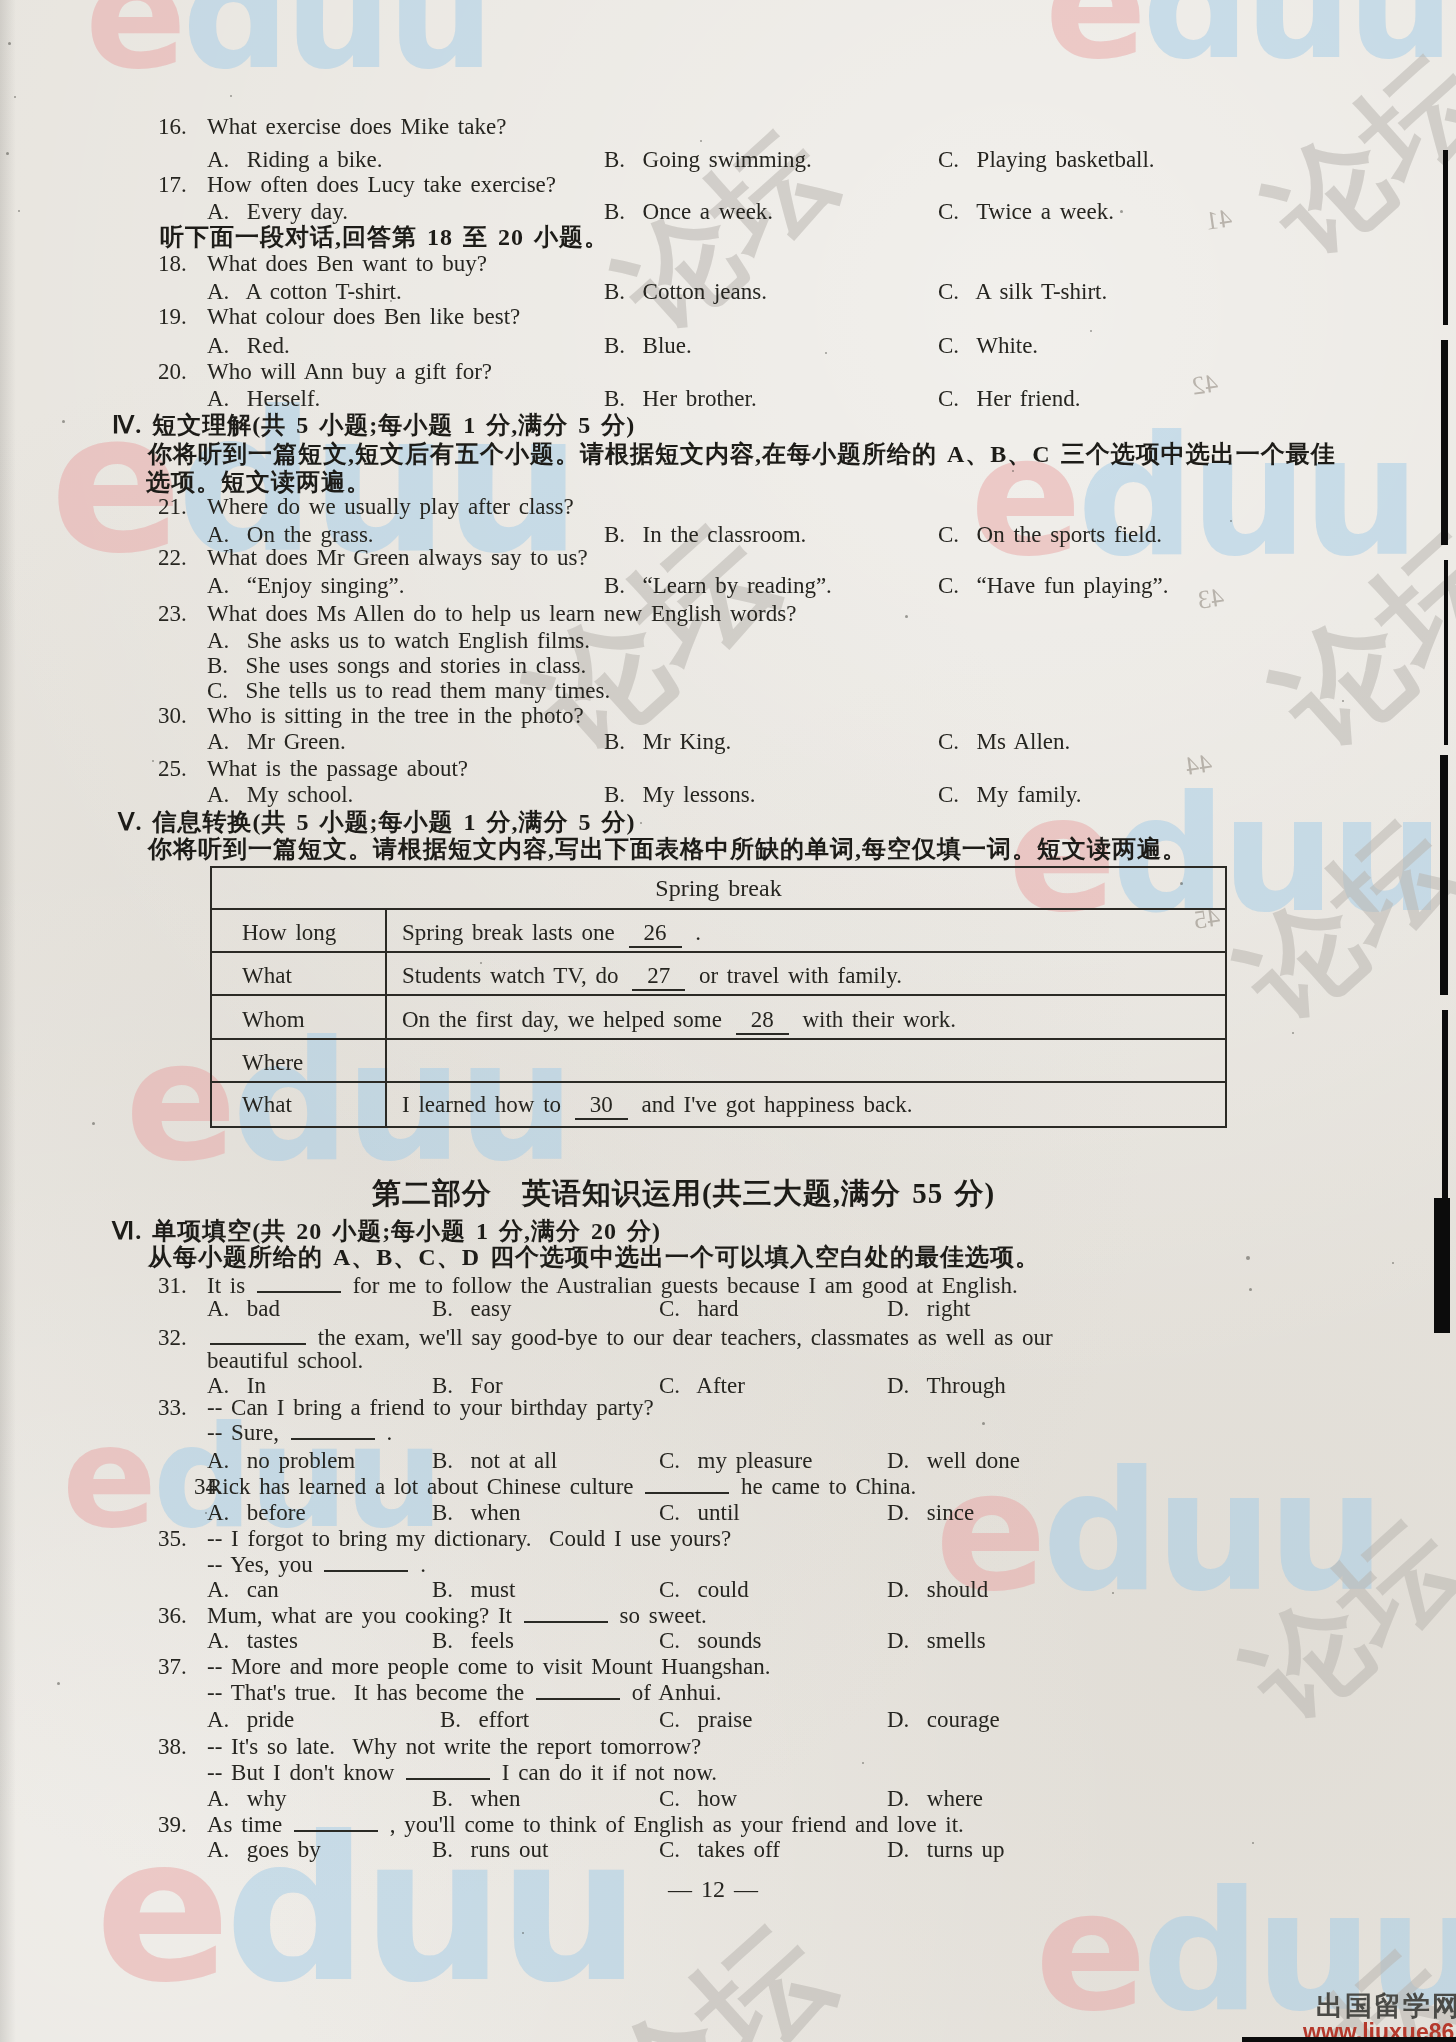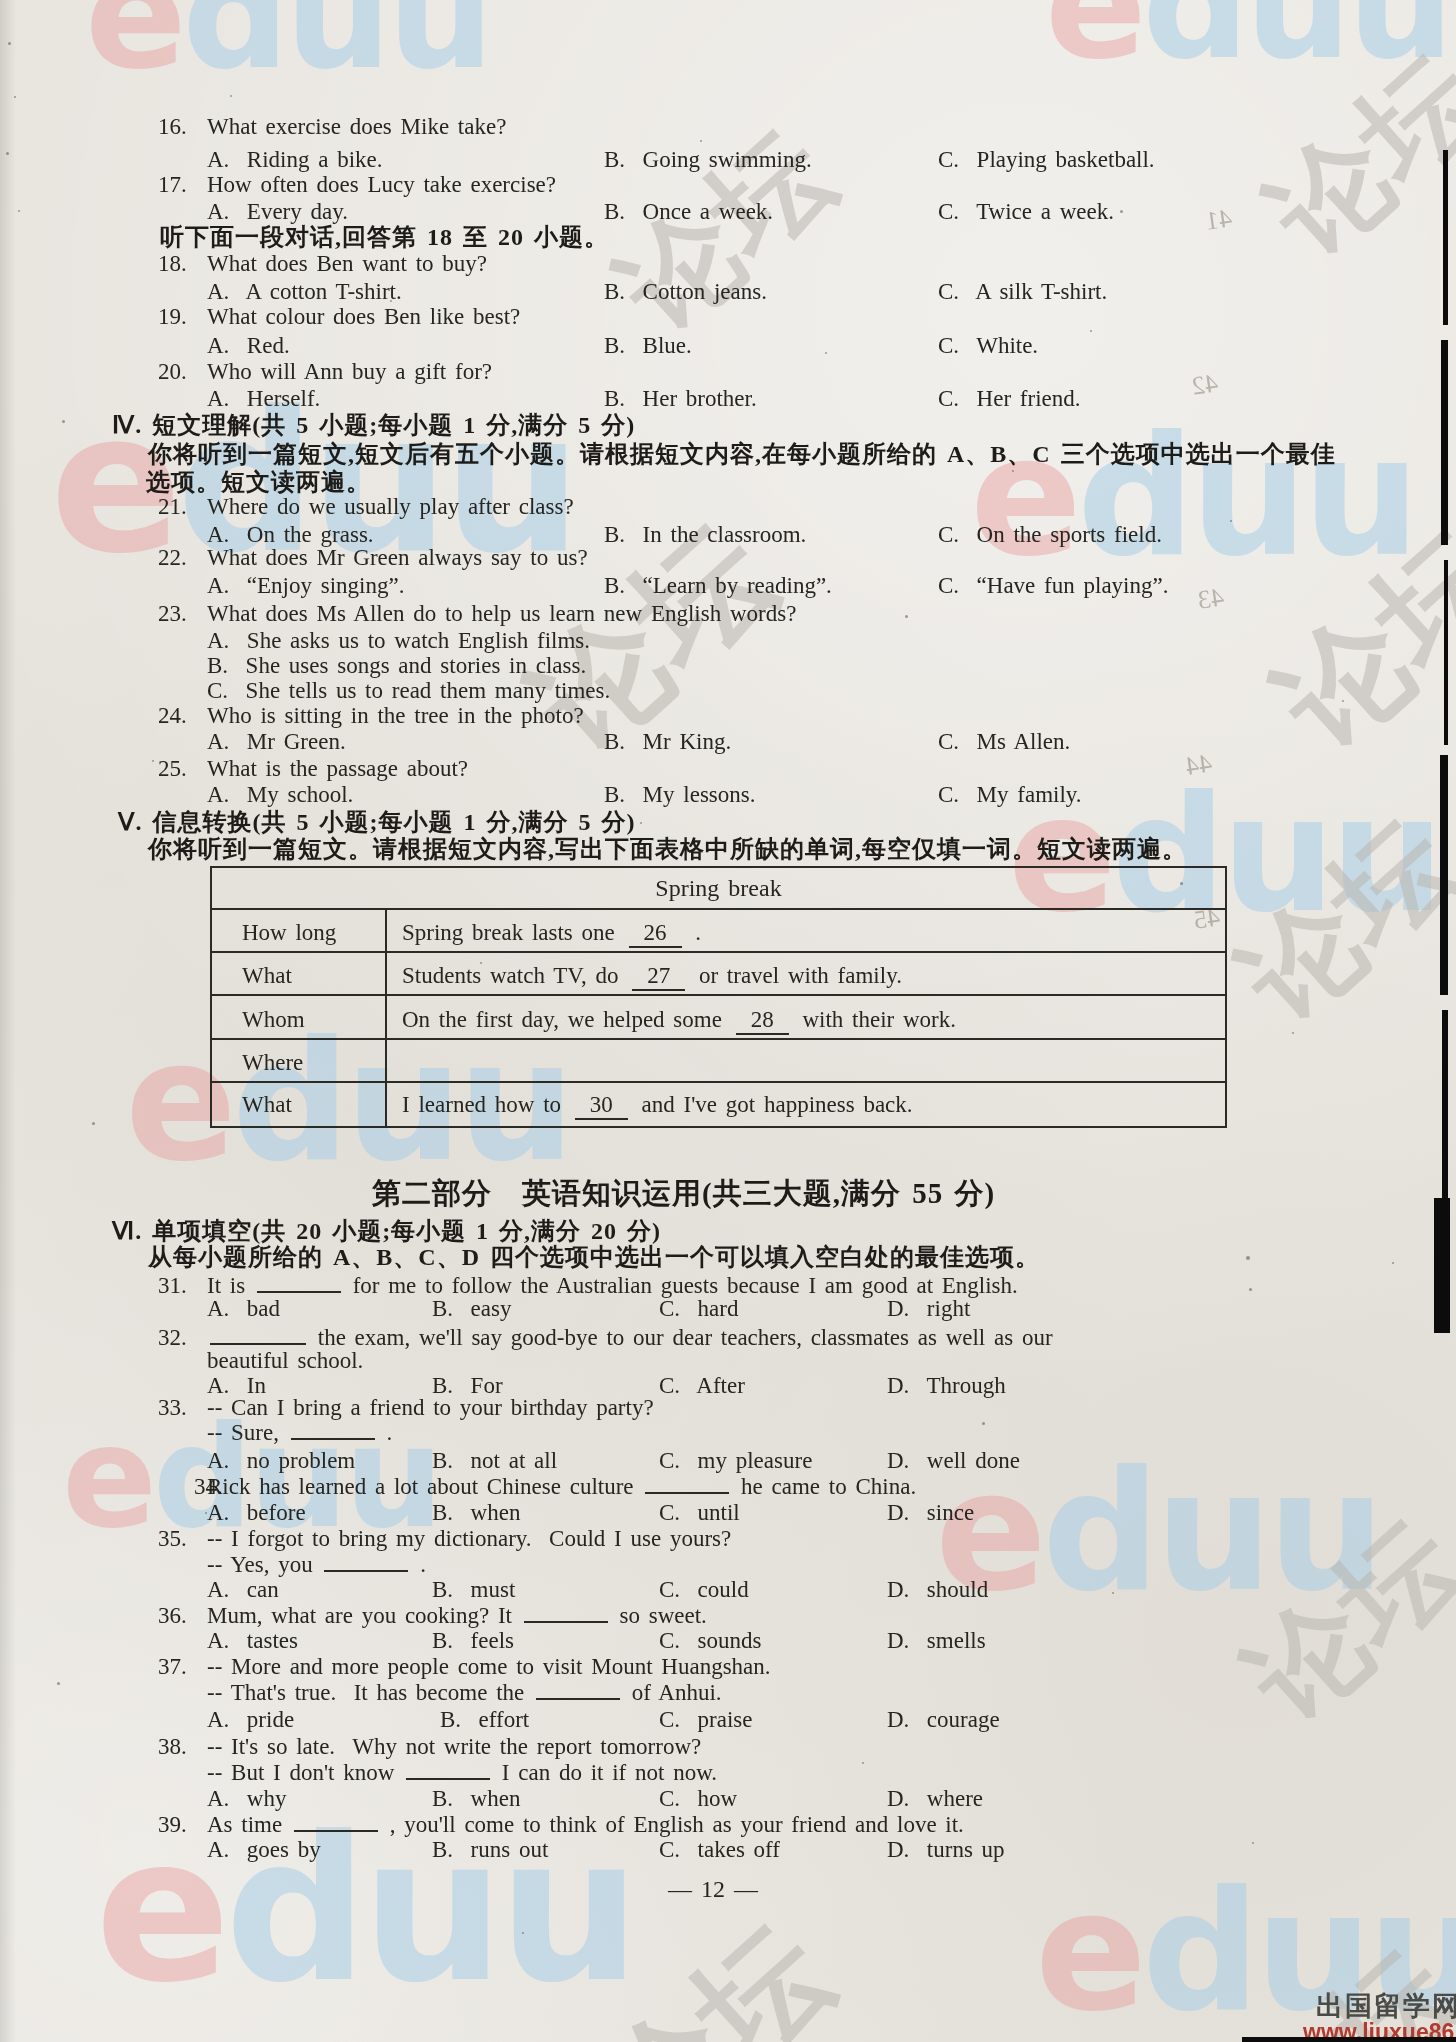--- a/index.html
+++ b/index.html
@@ -129,7 +129,7 @@
   <div class="t" style="left:207px;top:653px;">B.  She uses songs and stories in class.</div>
   <div class="t" style="left:207px;top:678px;">C.  She tells us to read them many times.</div>
 
-  <div class="t" style="left:158px;top:703px;">24.</div>
+  <div class="t" style="left:158px;top:703px;">30.</div>
   <div class="t" style="left:207px;top:703px;">Who is sitting in the tree in the photo?</div>
   <div class="t" style="left:207px;top:729px;">A.  Mr Green.</div>
   <div class="t" style="left:604px;top:729px;">B.  Mr King.</div>

